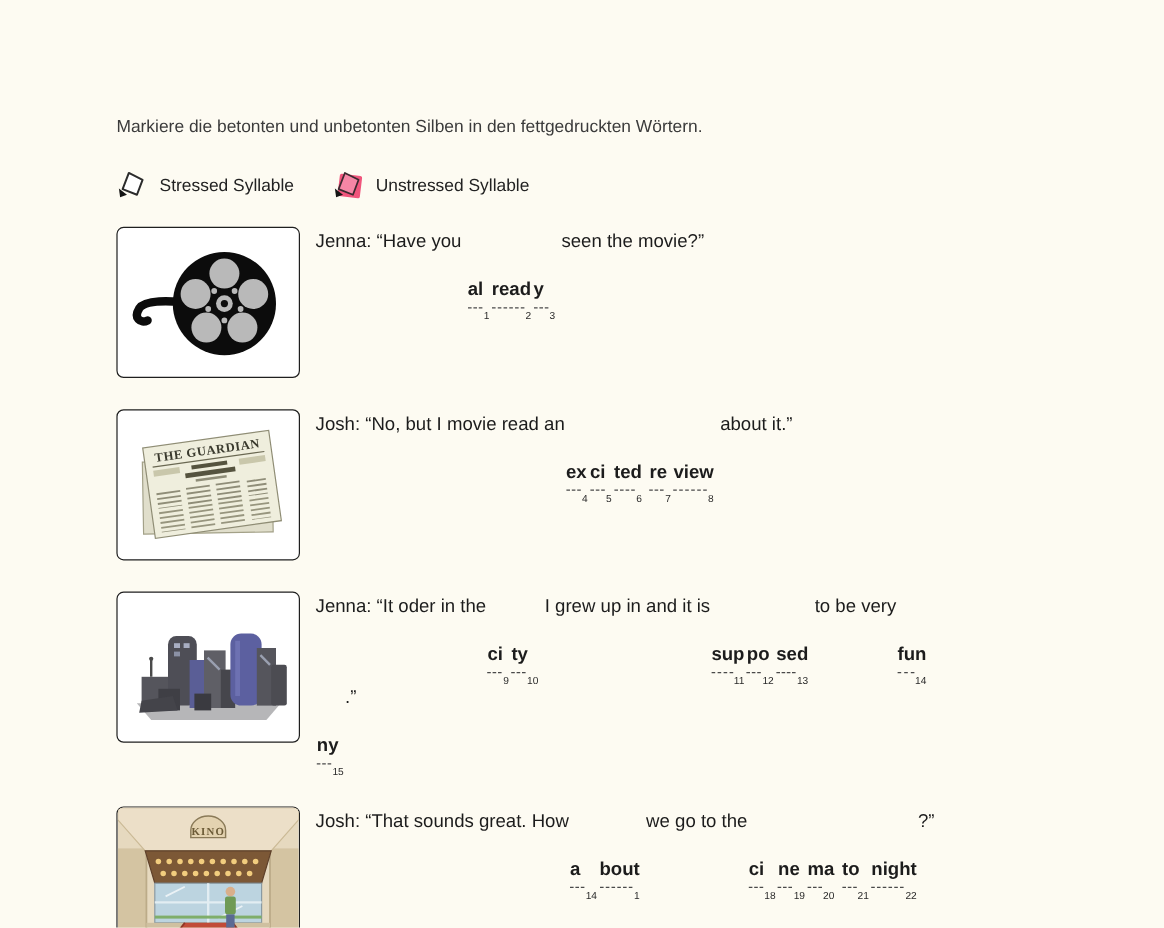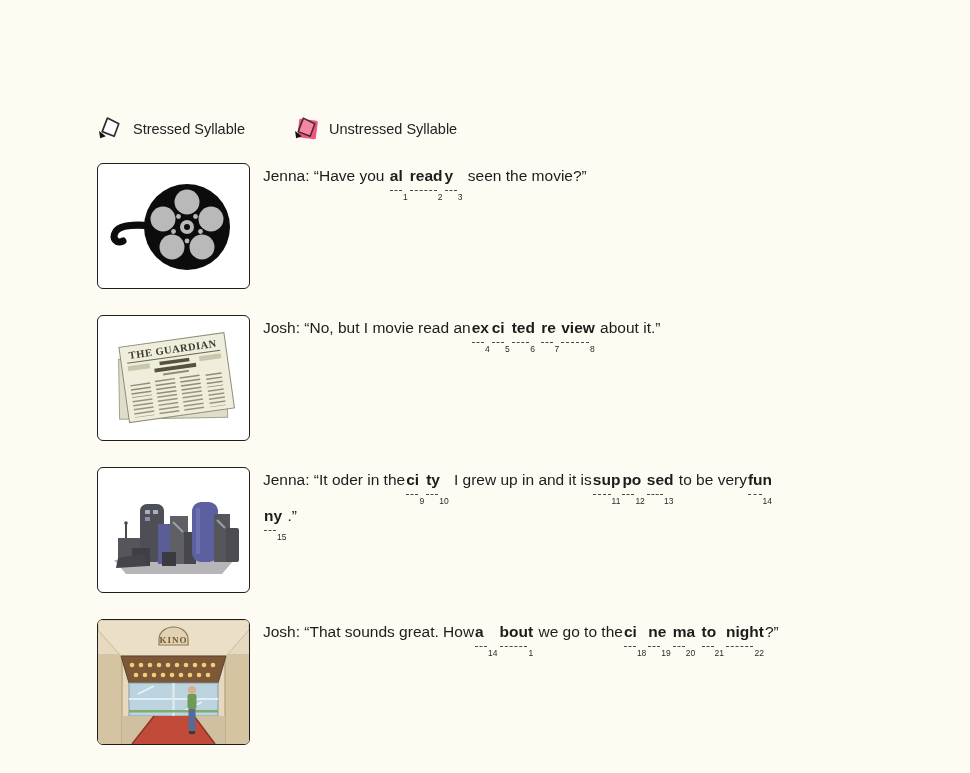--- a/index.html
+++ b/index.html
@@ -37,6 +37,7 @@
 <body>
 
 <div class="page">
+  <p class="subtitle">Markiere die betonten und unbetonten Silben in den fettgedruckten Wörtern.</p>
 
   <div class="legend">
     <div class="legend-item">

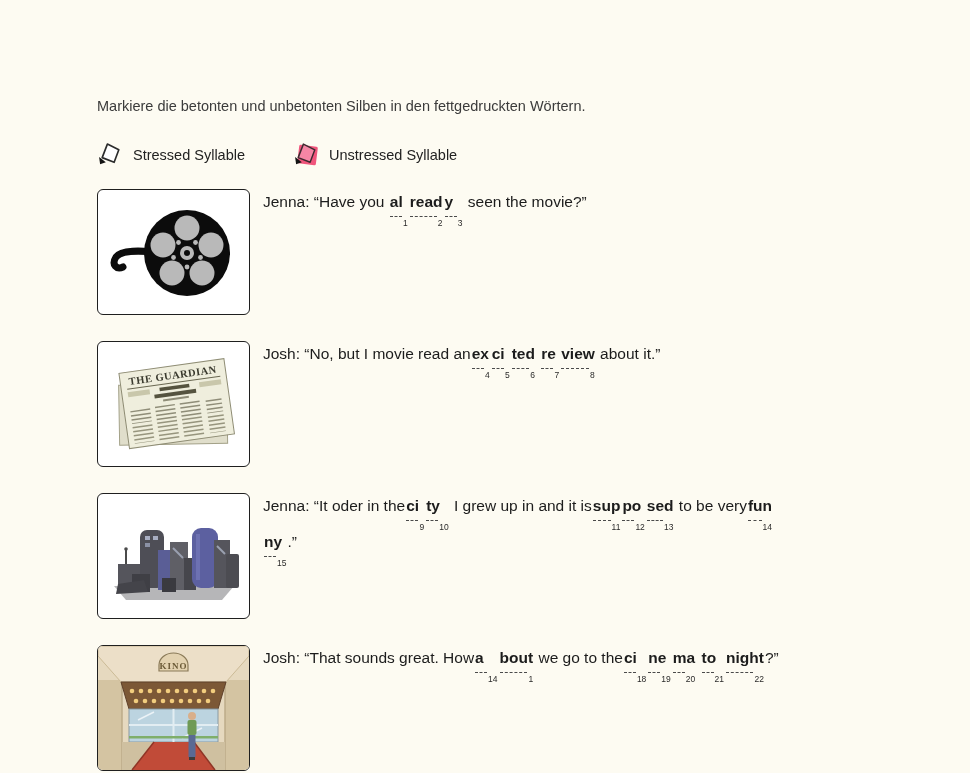--- a/index.html
+++ b/index.html
@@ -12,7 +12,7 @@
   .page{padding:88px 0 0 97px;width:873px;}
   .title{margin:0;font-size:19.5px;font-weight:700;color:#141414;letter-spacing:.1px;}
   .subtitle{margin:10px 0 0;font-size:14.5px;color:#3b3b3b;}
-  .legend{display:flex;gap:48px;margin-top:27px;}
+  .legend{display:flex;gap:32px;margin-top:27px;}
   .legend-item{display:flex;align-items:center;gap:9px;}
   .legend-item svg{display:block;}
   .legend-label{font-size:14.5px;color:#222;}

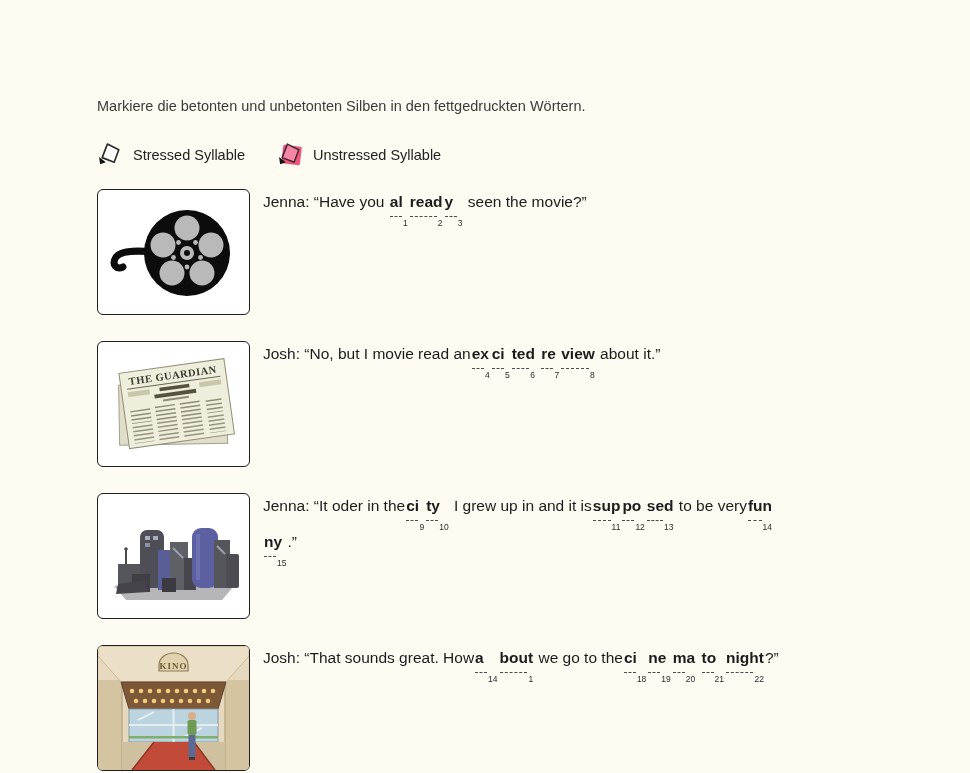--- a/index.html
+++ b/index.html
@@ -26,7 +26,7 @@
   .img-box svg{display:block;}
   .dialogue{width:592px;font-size:15.5px;line-height:23px;color:#1c1c1c;padding-top:1px;}
   .plain{vertical-align:top;}
-  .word{display:inline-block;vertical-align:top;white-space:nowrap;}
+  .word{display:inline-block;vertical-align:top;white-space:nowrap;margin-top:40px;}
   .syl{display:inline-block;vertical-align:top;text-align:left;min-width:20px;}
   .syl-text{display:block;font-weight:700;line-height:23px;padding:0 1px;}
   .zone{display:flex;align-items:flex-start;height:13px;padding:0 1px;cursor:pointer;}

